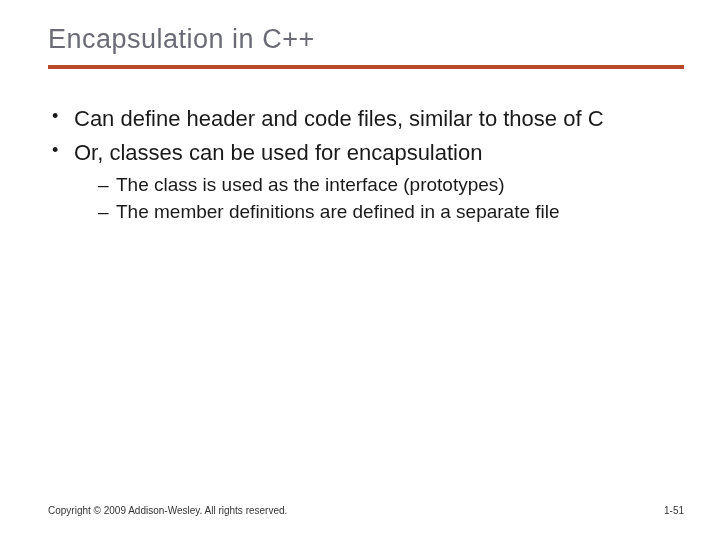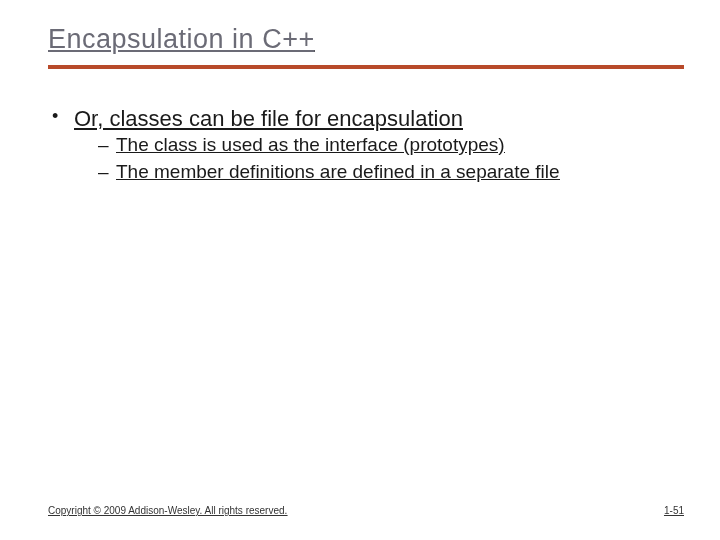--- a/index.html
+++ b/index.html
@@ -2,7 +2,7 @@
 <html><head>
 <meta charset="utf-8">
 <style>
-  * { margin: 0; padding: 0; box-sizing: border-box; text-decoration: underline; }
+  * { margin: 0; padding: 0; box-sizing: border-box; }
   html, body { width: 720px; height: 540px; }
   body {
     font-family: Verdana, Geneva, sans-serif;

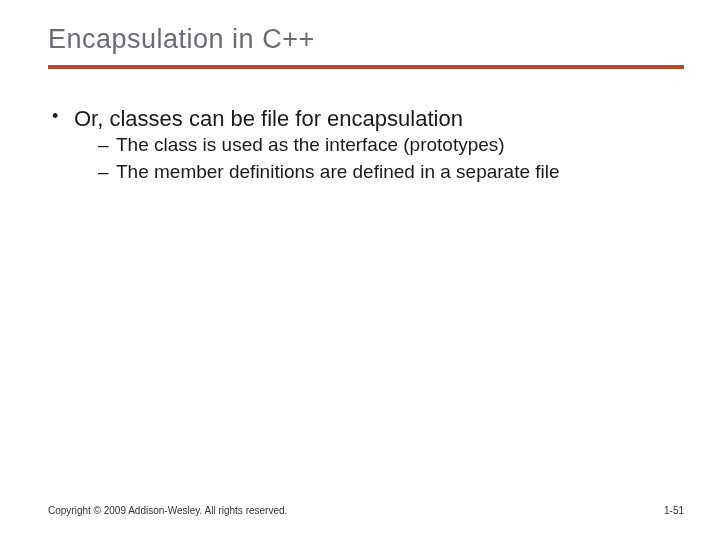--- a/index.html
+++ b/index.html
@@ -79,6 +79,7 @@
 <div class="rule"></div>
 
 <ul class="lvl1">
+  <li>Can define header and code files, similar to those of C</li>
   <li>
     <span>Or, classes can be file for encapsulation</span>
     <ul class="lvl2">

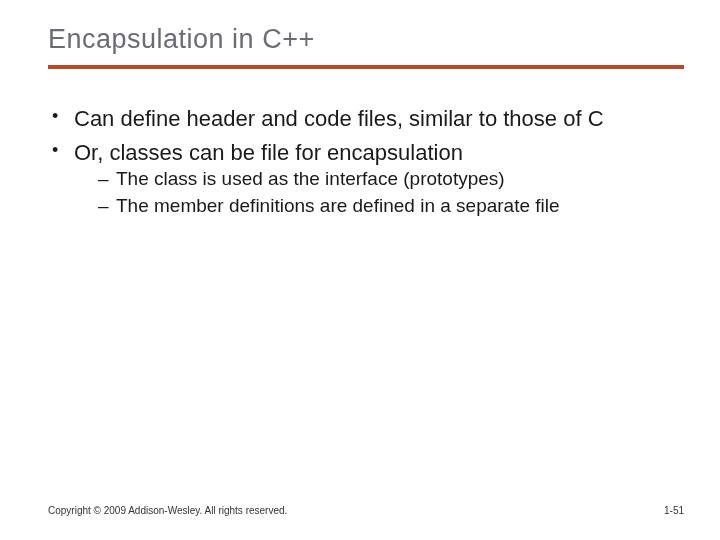--- a/index.html
+++ b/index.html
@@ -81,7 +81,7 @@
 <ul class="lvl1">
   <li>Can define header and code files, similar to those of C</li>
   <li>
-    <span>Or, classes can be file for encapsulation</span>
+    <span>Or, classes can be used for encapsulation</span>
     <ul class="lvl2">
       <li>The class is used as the interface (prototypes)</li>
       <li>The member definitions are defined in a separate file</li>

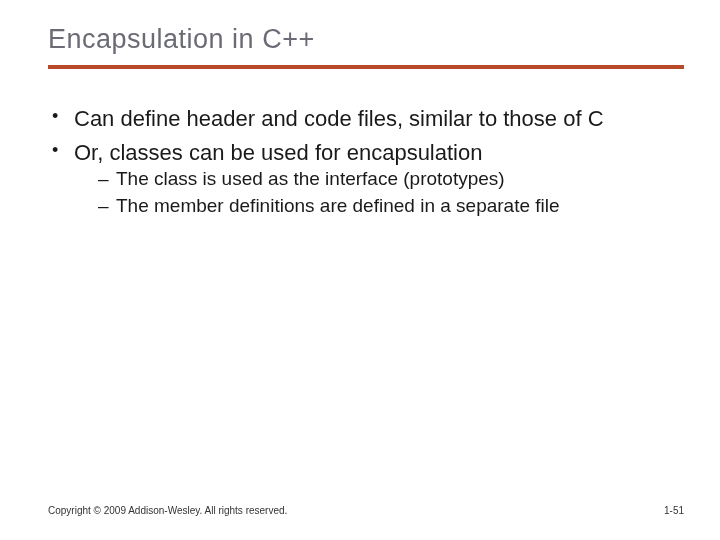--- a/index.html
+++ b/index.html
@@ -45,7 +45,7 @@
   ul.lvl2 {
     list-style: none;
     font-size: 19px;
-    margin: 0 0 10px 24px;
+    margin: 6px 0 10px 24px;
     line-height: 1.3;
   }
   ul.lvl2 > li {

